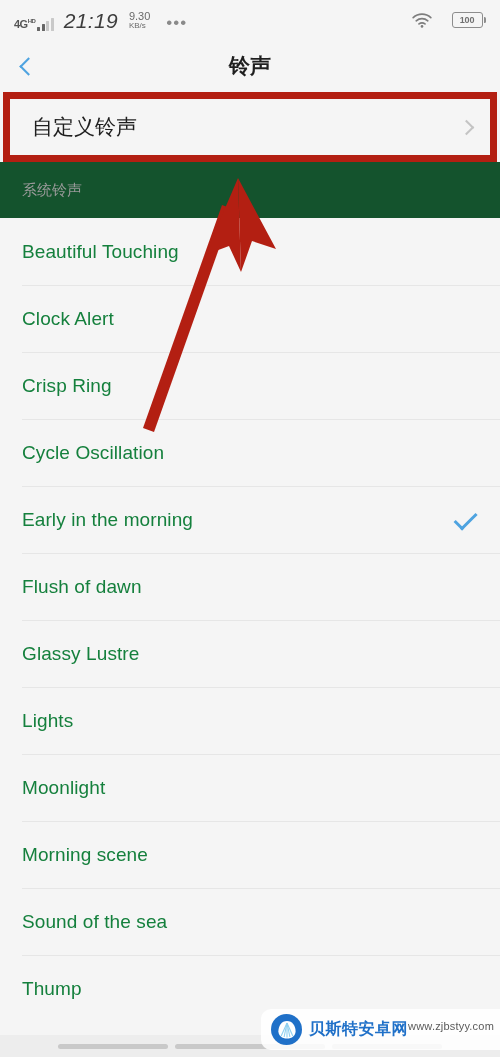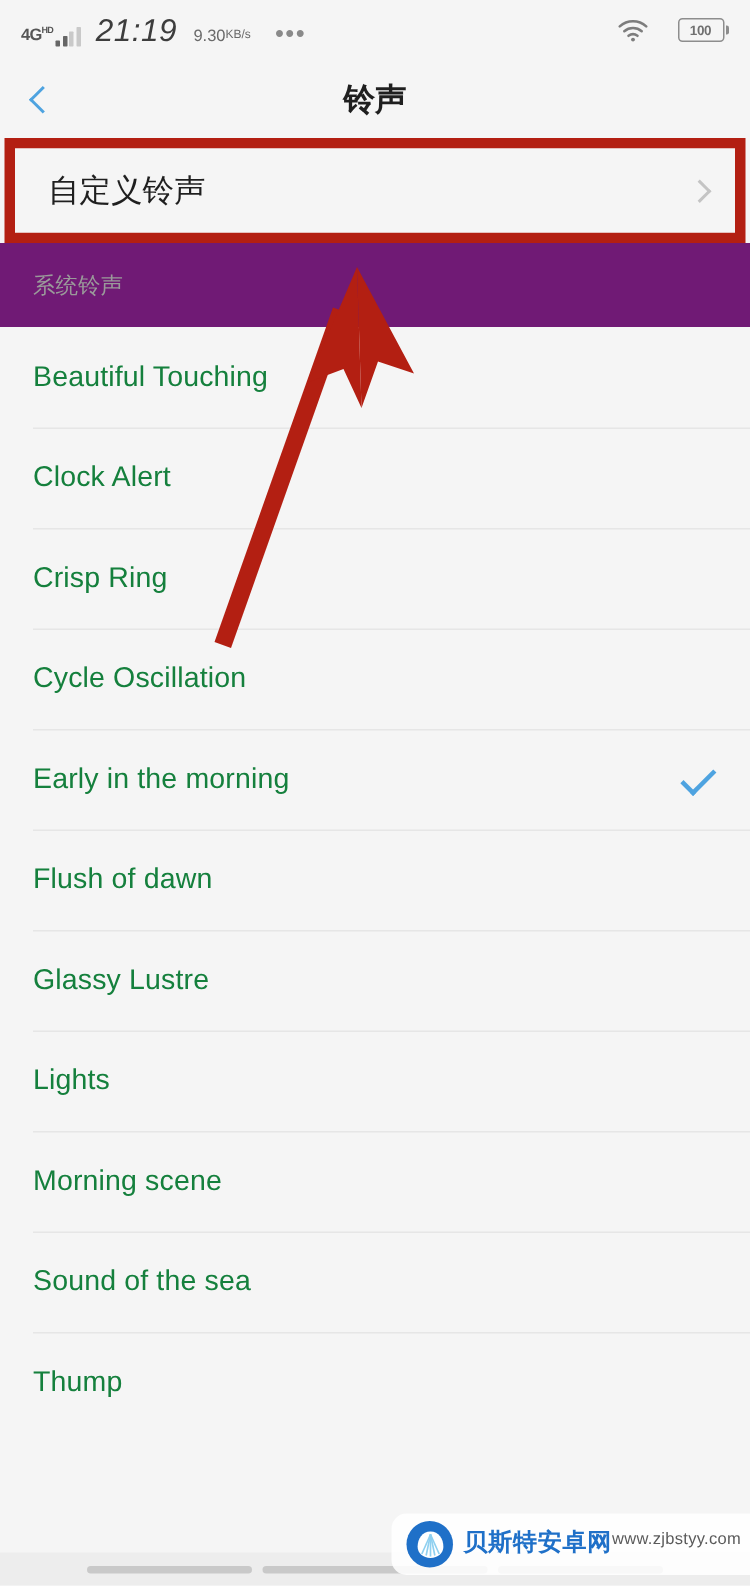--- a/index.html
+++ b/index.html
@@ -44,7 +44,7 @@
   }
   .speed {
     margin-left:5px; line-height:1.05; color:#6a6a6a;
-    display:flex; flex-direction:row; align-items:flex-start;
+    display:flex; flex-direction:column; align-items:flex-start;
   }
   .speed .v { font-size:11px; }
   .speed .u { font-size:8px; }

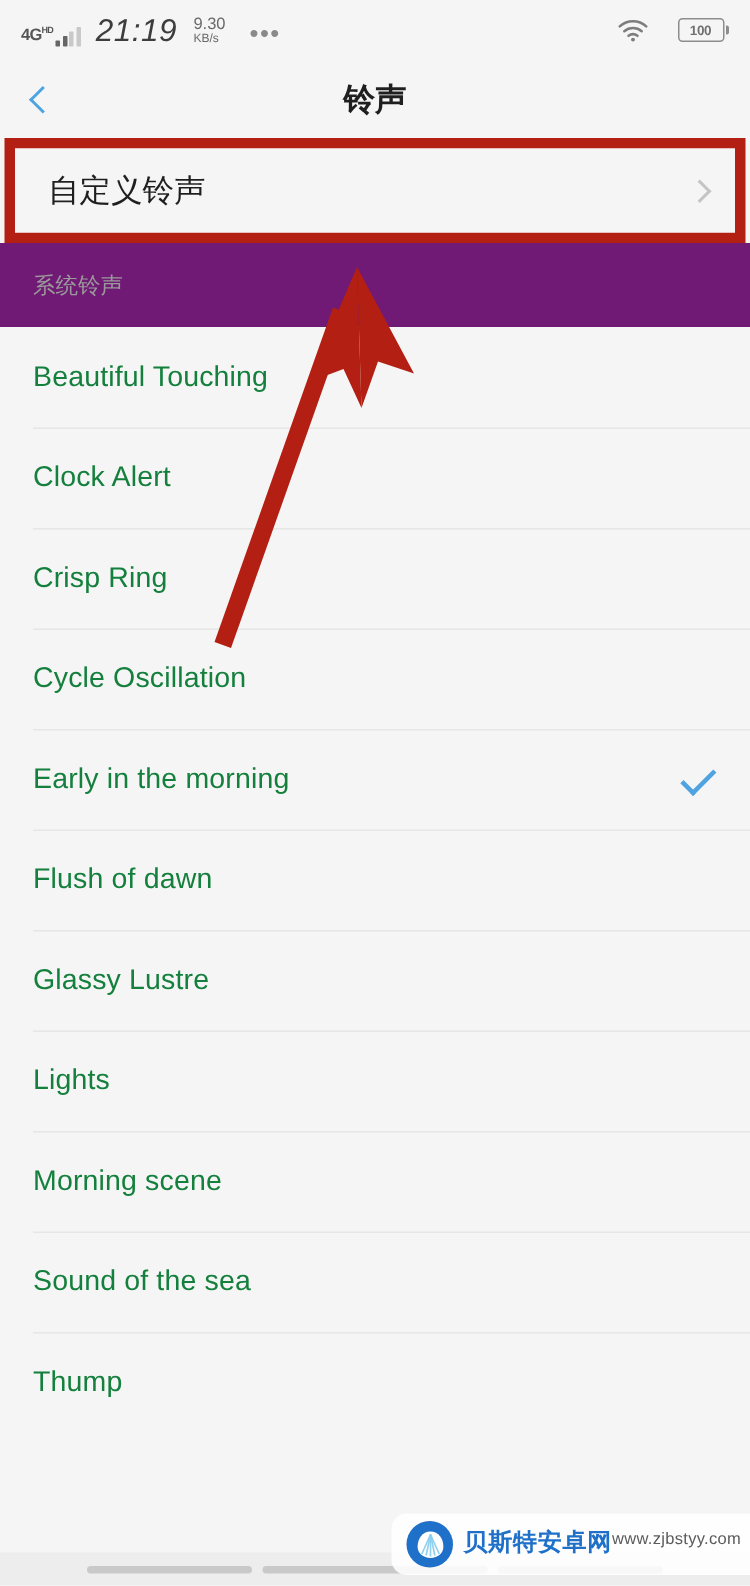--- a/index.html
+++ b/index.html
@@ -117,7 +117,7 @@
   
   .section-head {
     height:56px;
-    background:#701a75;
+    background:#14532d;
     display:flex; align-items:center;
     padding:0 22px;
     font-size:15px;

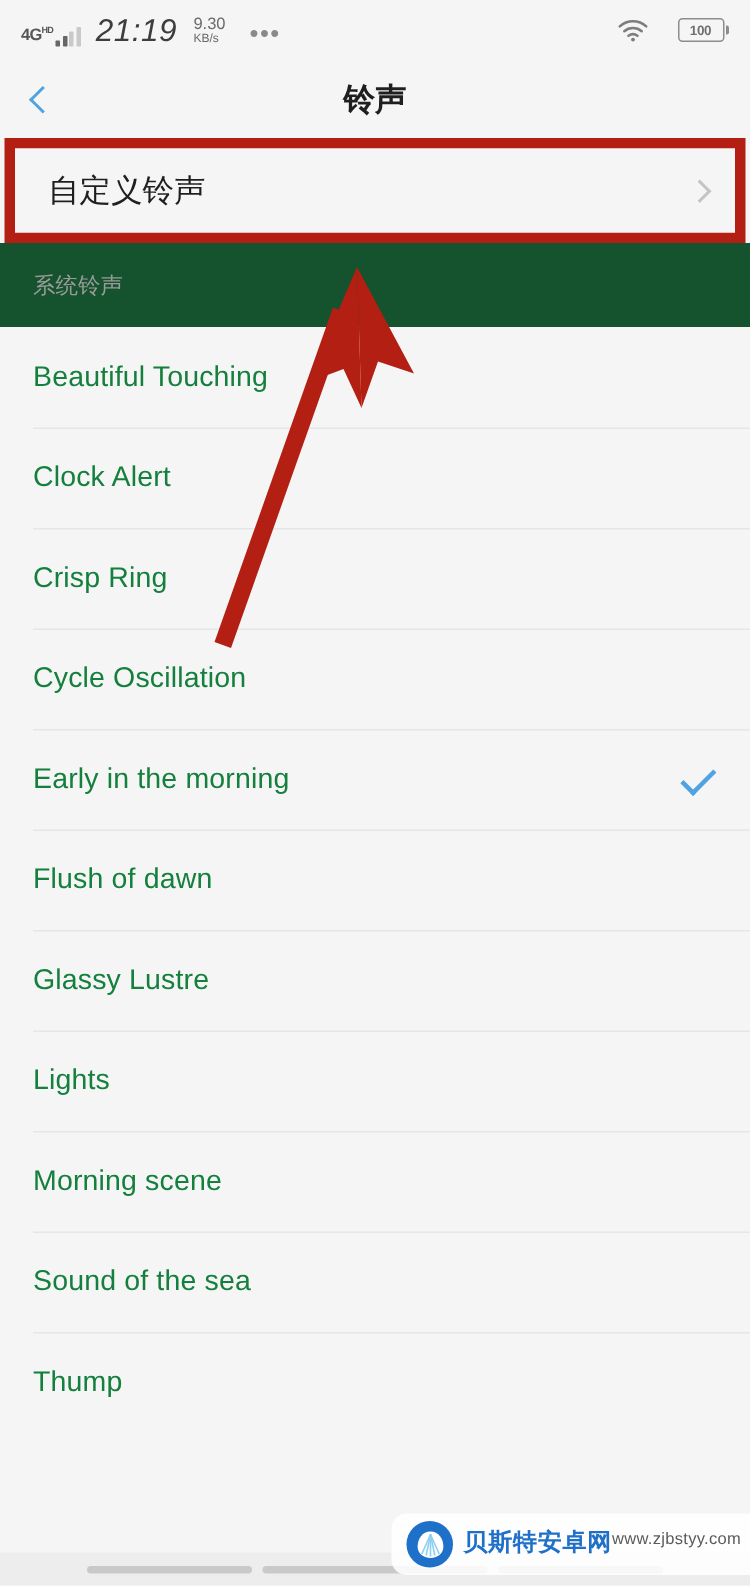--- a/index.html
+++ b/index.html
@@ -274,6 +274,9 @@
       </div>
       <div class="row">
         <span class="name">Lights</span>
+      </div>
+      <div class="row">
+        <span class="name">Moonlight</span>
       </div>
       <div class="row">
         <span class="name">Morning scene</span>

